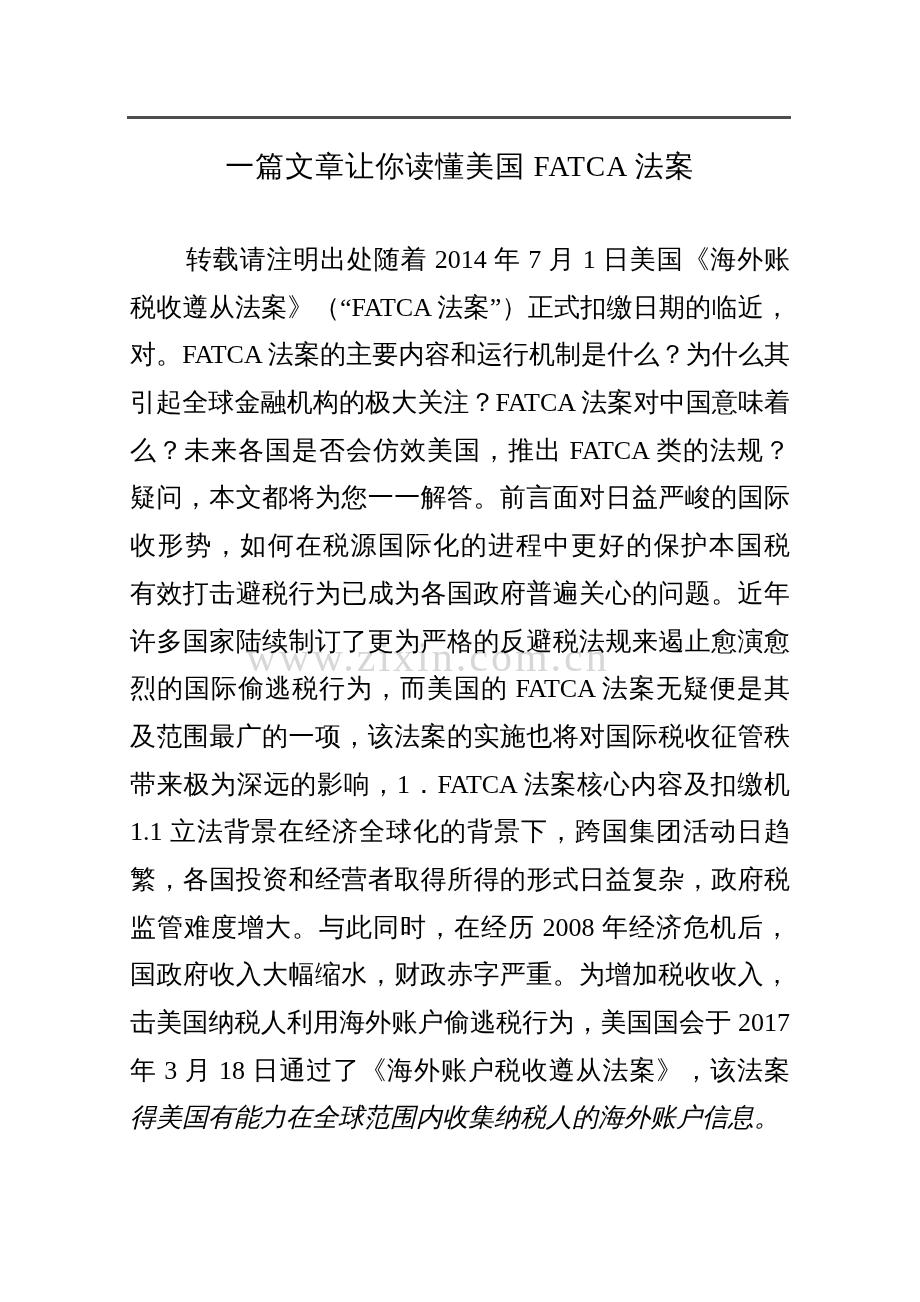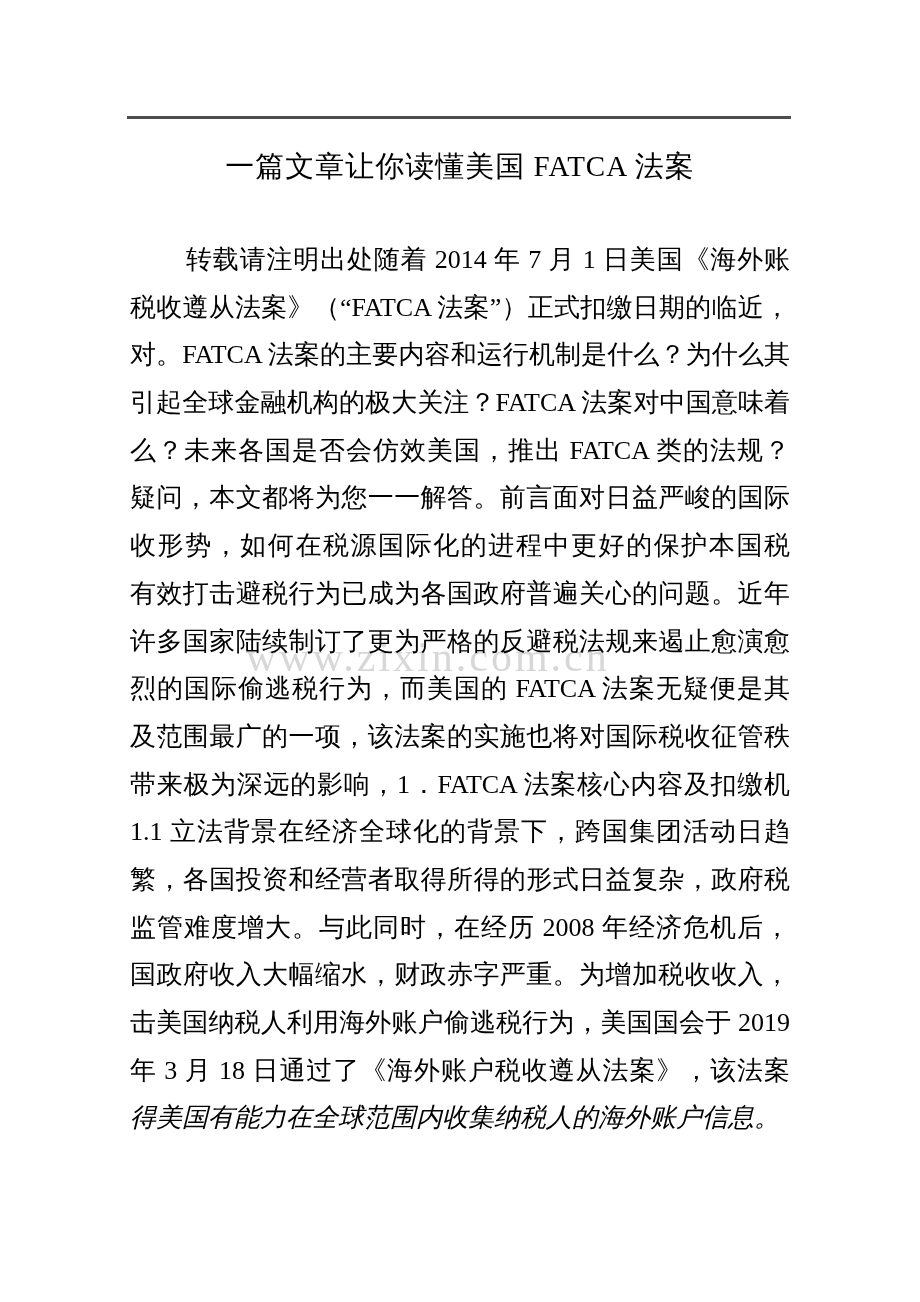--- a/index.html
+++ b/index.html
@@ -109,7 +109,7 @@
       <div class="body-line">繁，各国投资和经营者取得所得的形式日益复杂，政府税收</div>
       <div class="body-line">监管难度增大。与此同时，在经历 2008 年经济危机后，美</div>
       <div class="body-line">国政府收入大幅缩水，财政赤字严重。为增加税收收入，打</div>
-      <div class="body-line">击美国纳税人利用海外账户偷逃税行为，美国国会于 2019</div>
+      <div class="body-line">击美国纳税人利用海外账户偷逃税行为，美国国会于 2017</div>
       <div class="body-line">年 3 月 18 日通过了《海外账户税收遵从法案》，该法案将使</div>
       <div class="body-line last">得美国有能力在全球范围内收集纳税人的海外账户信息。</div>
     </div>

